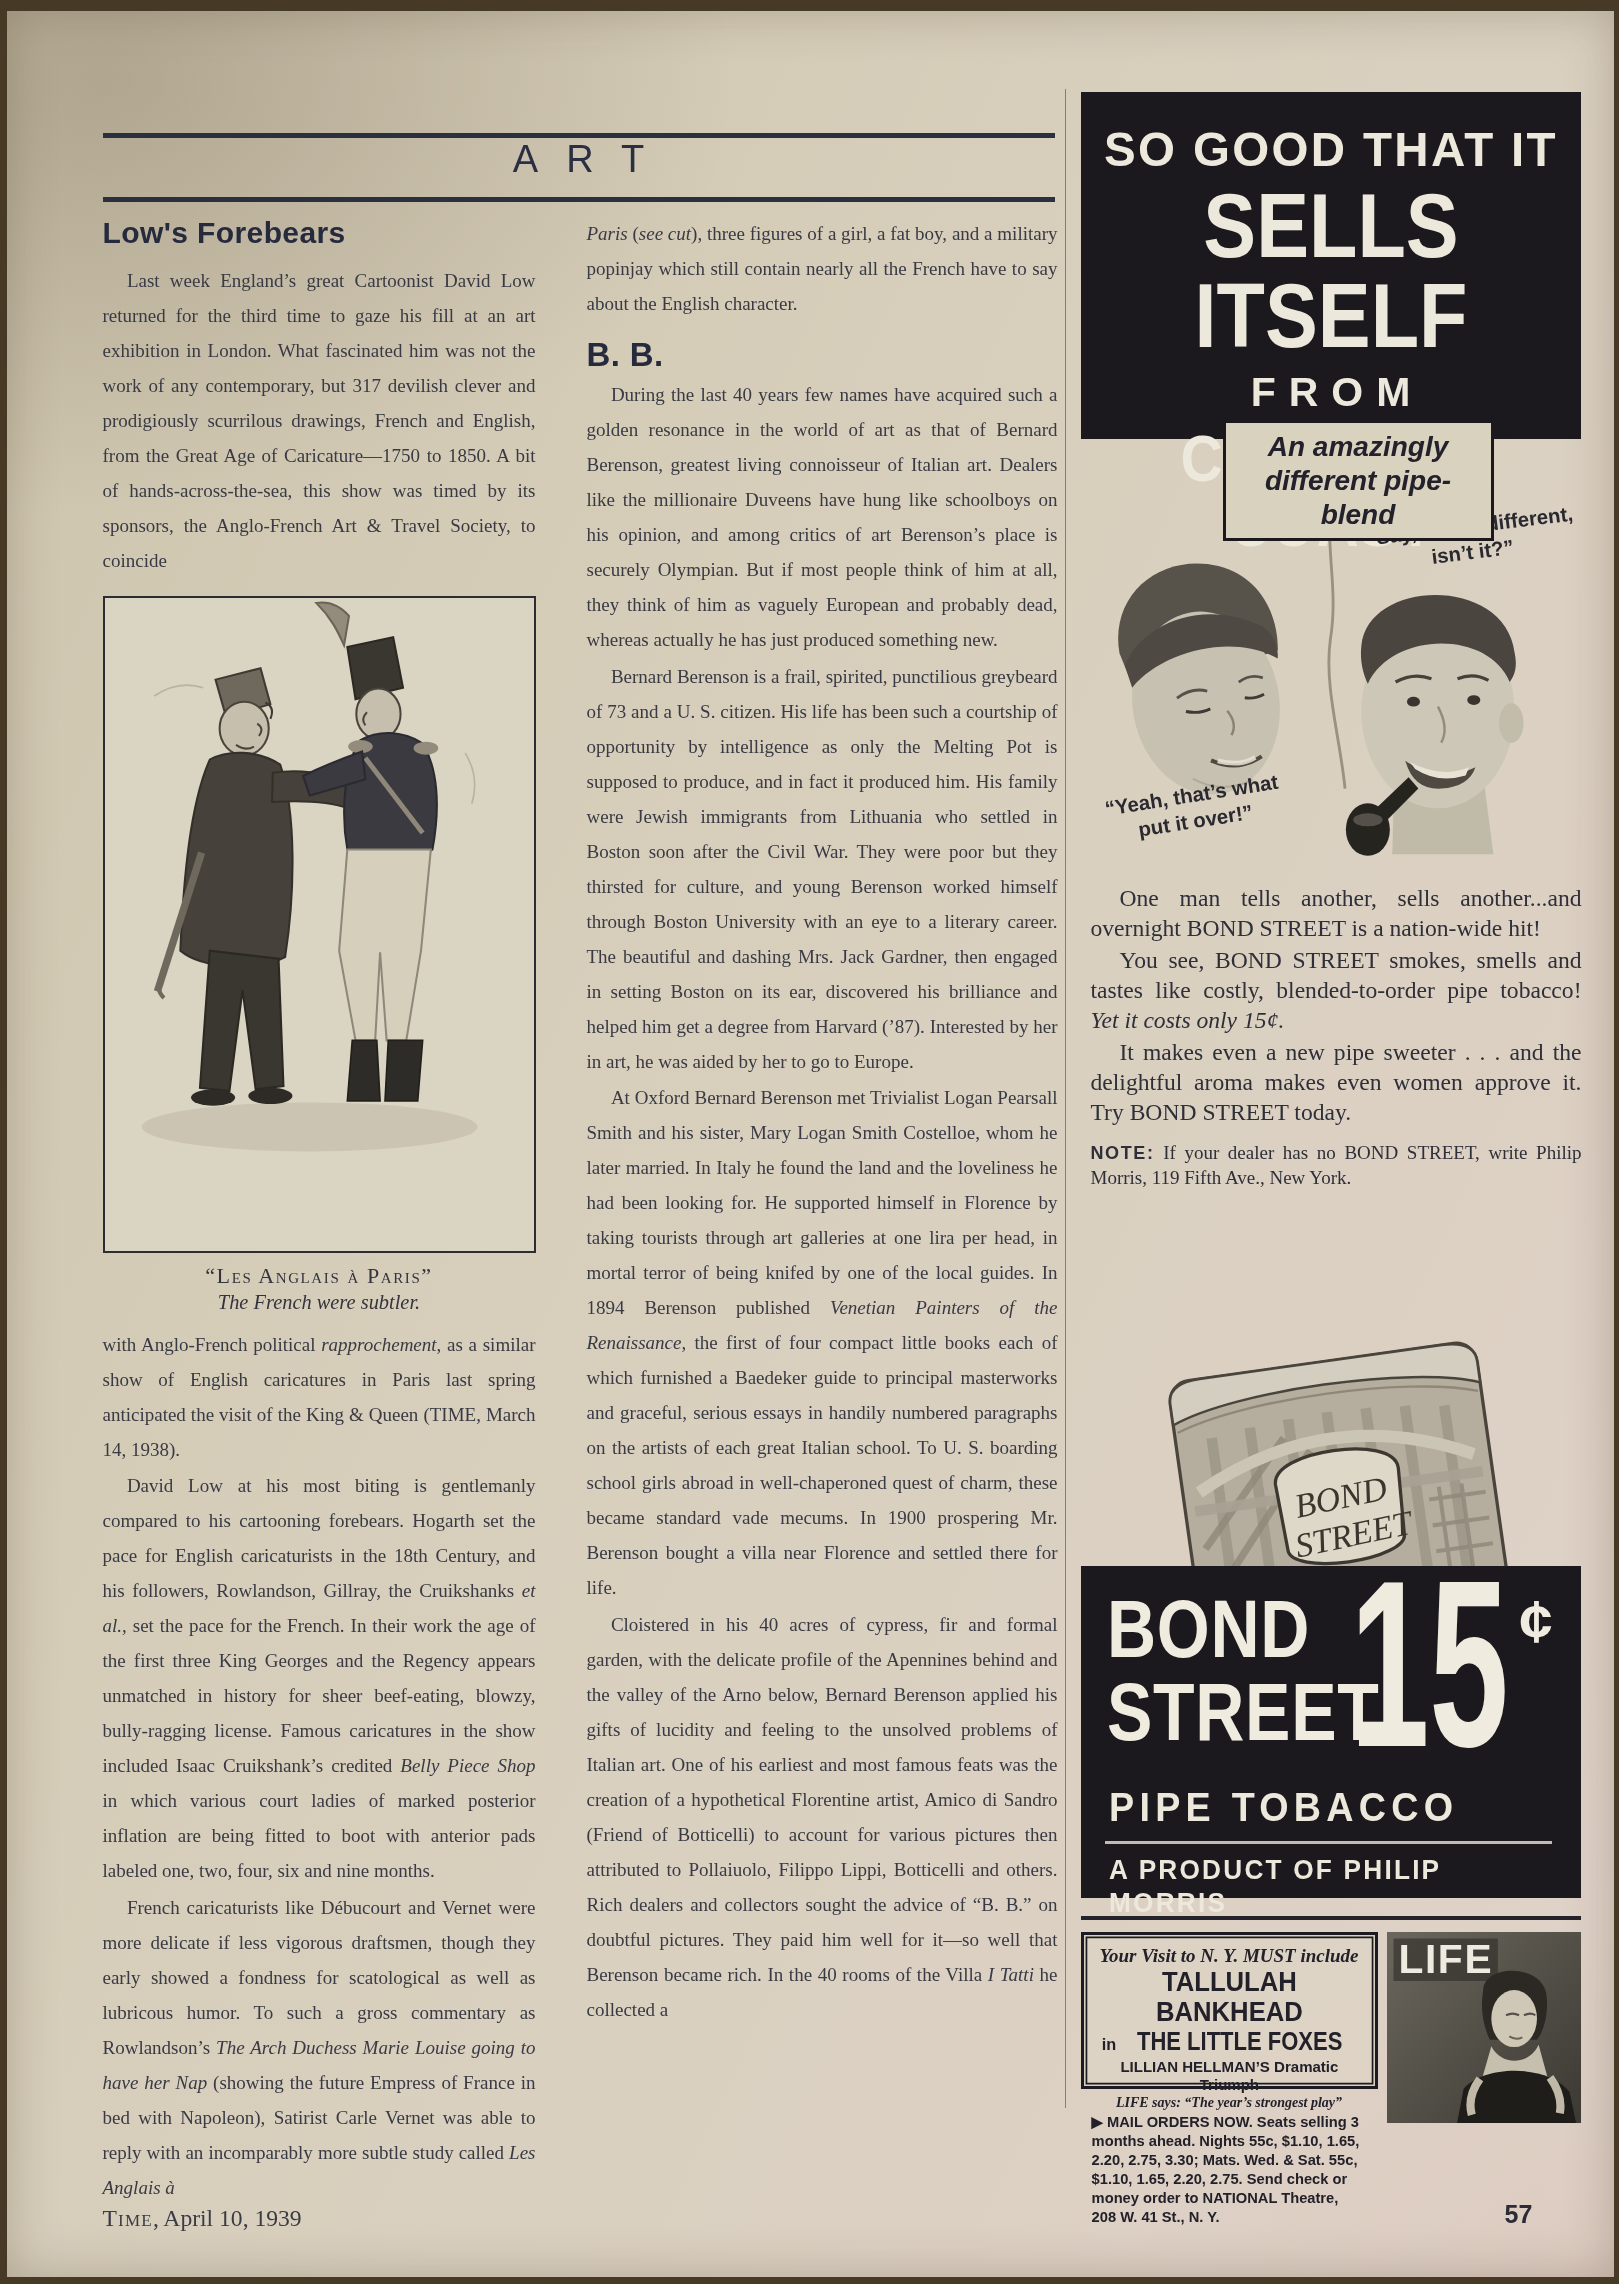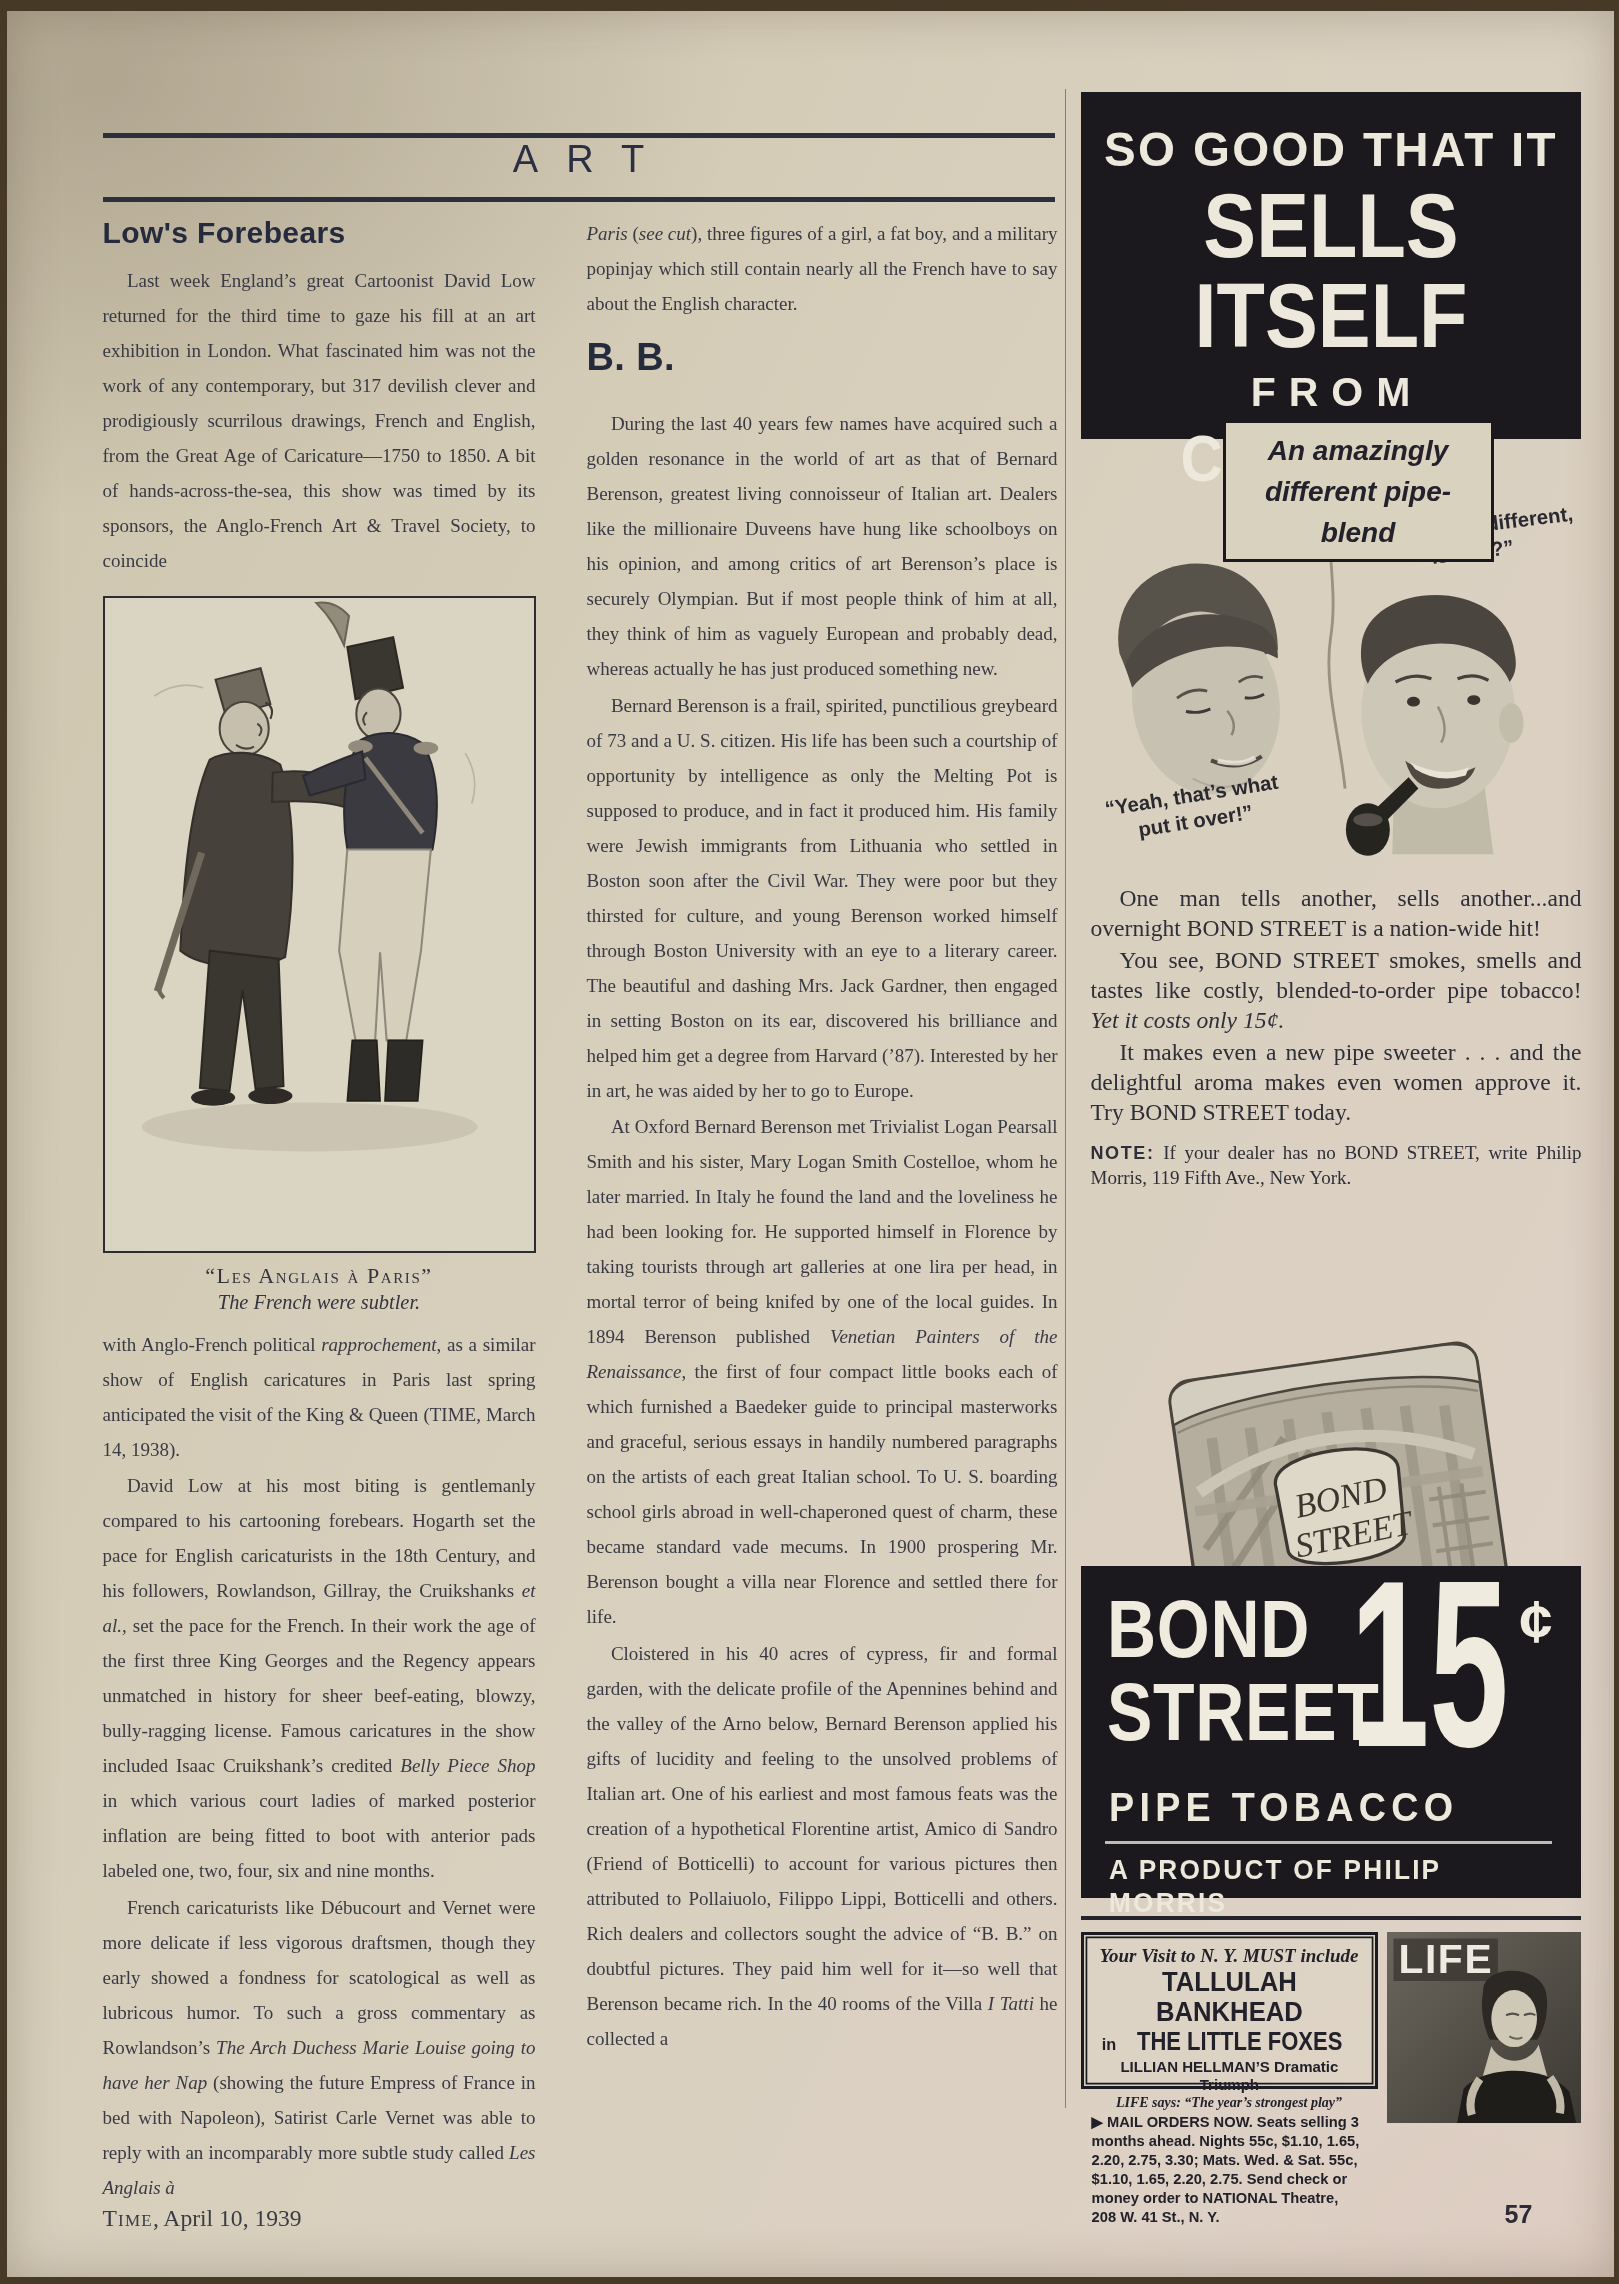--- a/index.html
+++ b/index.html
@@ -28,7 +28,7 @@
   .u { text-decoration:underline; }
   .lowhead { font-family:"Liberation Sans",sans-serif; font-weight:700; font-size:30px;
     color:#252a3d; margin-bottom:13px; letter-spacing:0.4px; }
-  .bb { margin-top:14.7px; margin-bottom:27px; font-size:38px; }
+  .bb { margin-top:14.7px; margin-bottom:3px; font-size:33px; }
   .illus { margin-top:18px; border:2.4px solid #2e2c33; background:#dad4c3; height:657px; overflow:hidden; }
   .illus svg { display:block; width:100%; height:100%; }
   .cap { text-align:center; margin-top:9.8px; margin-bottom:13px; color:#33343e; }

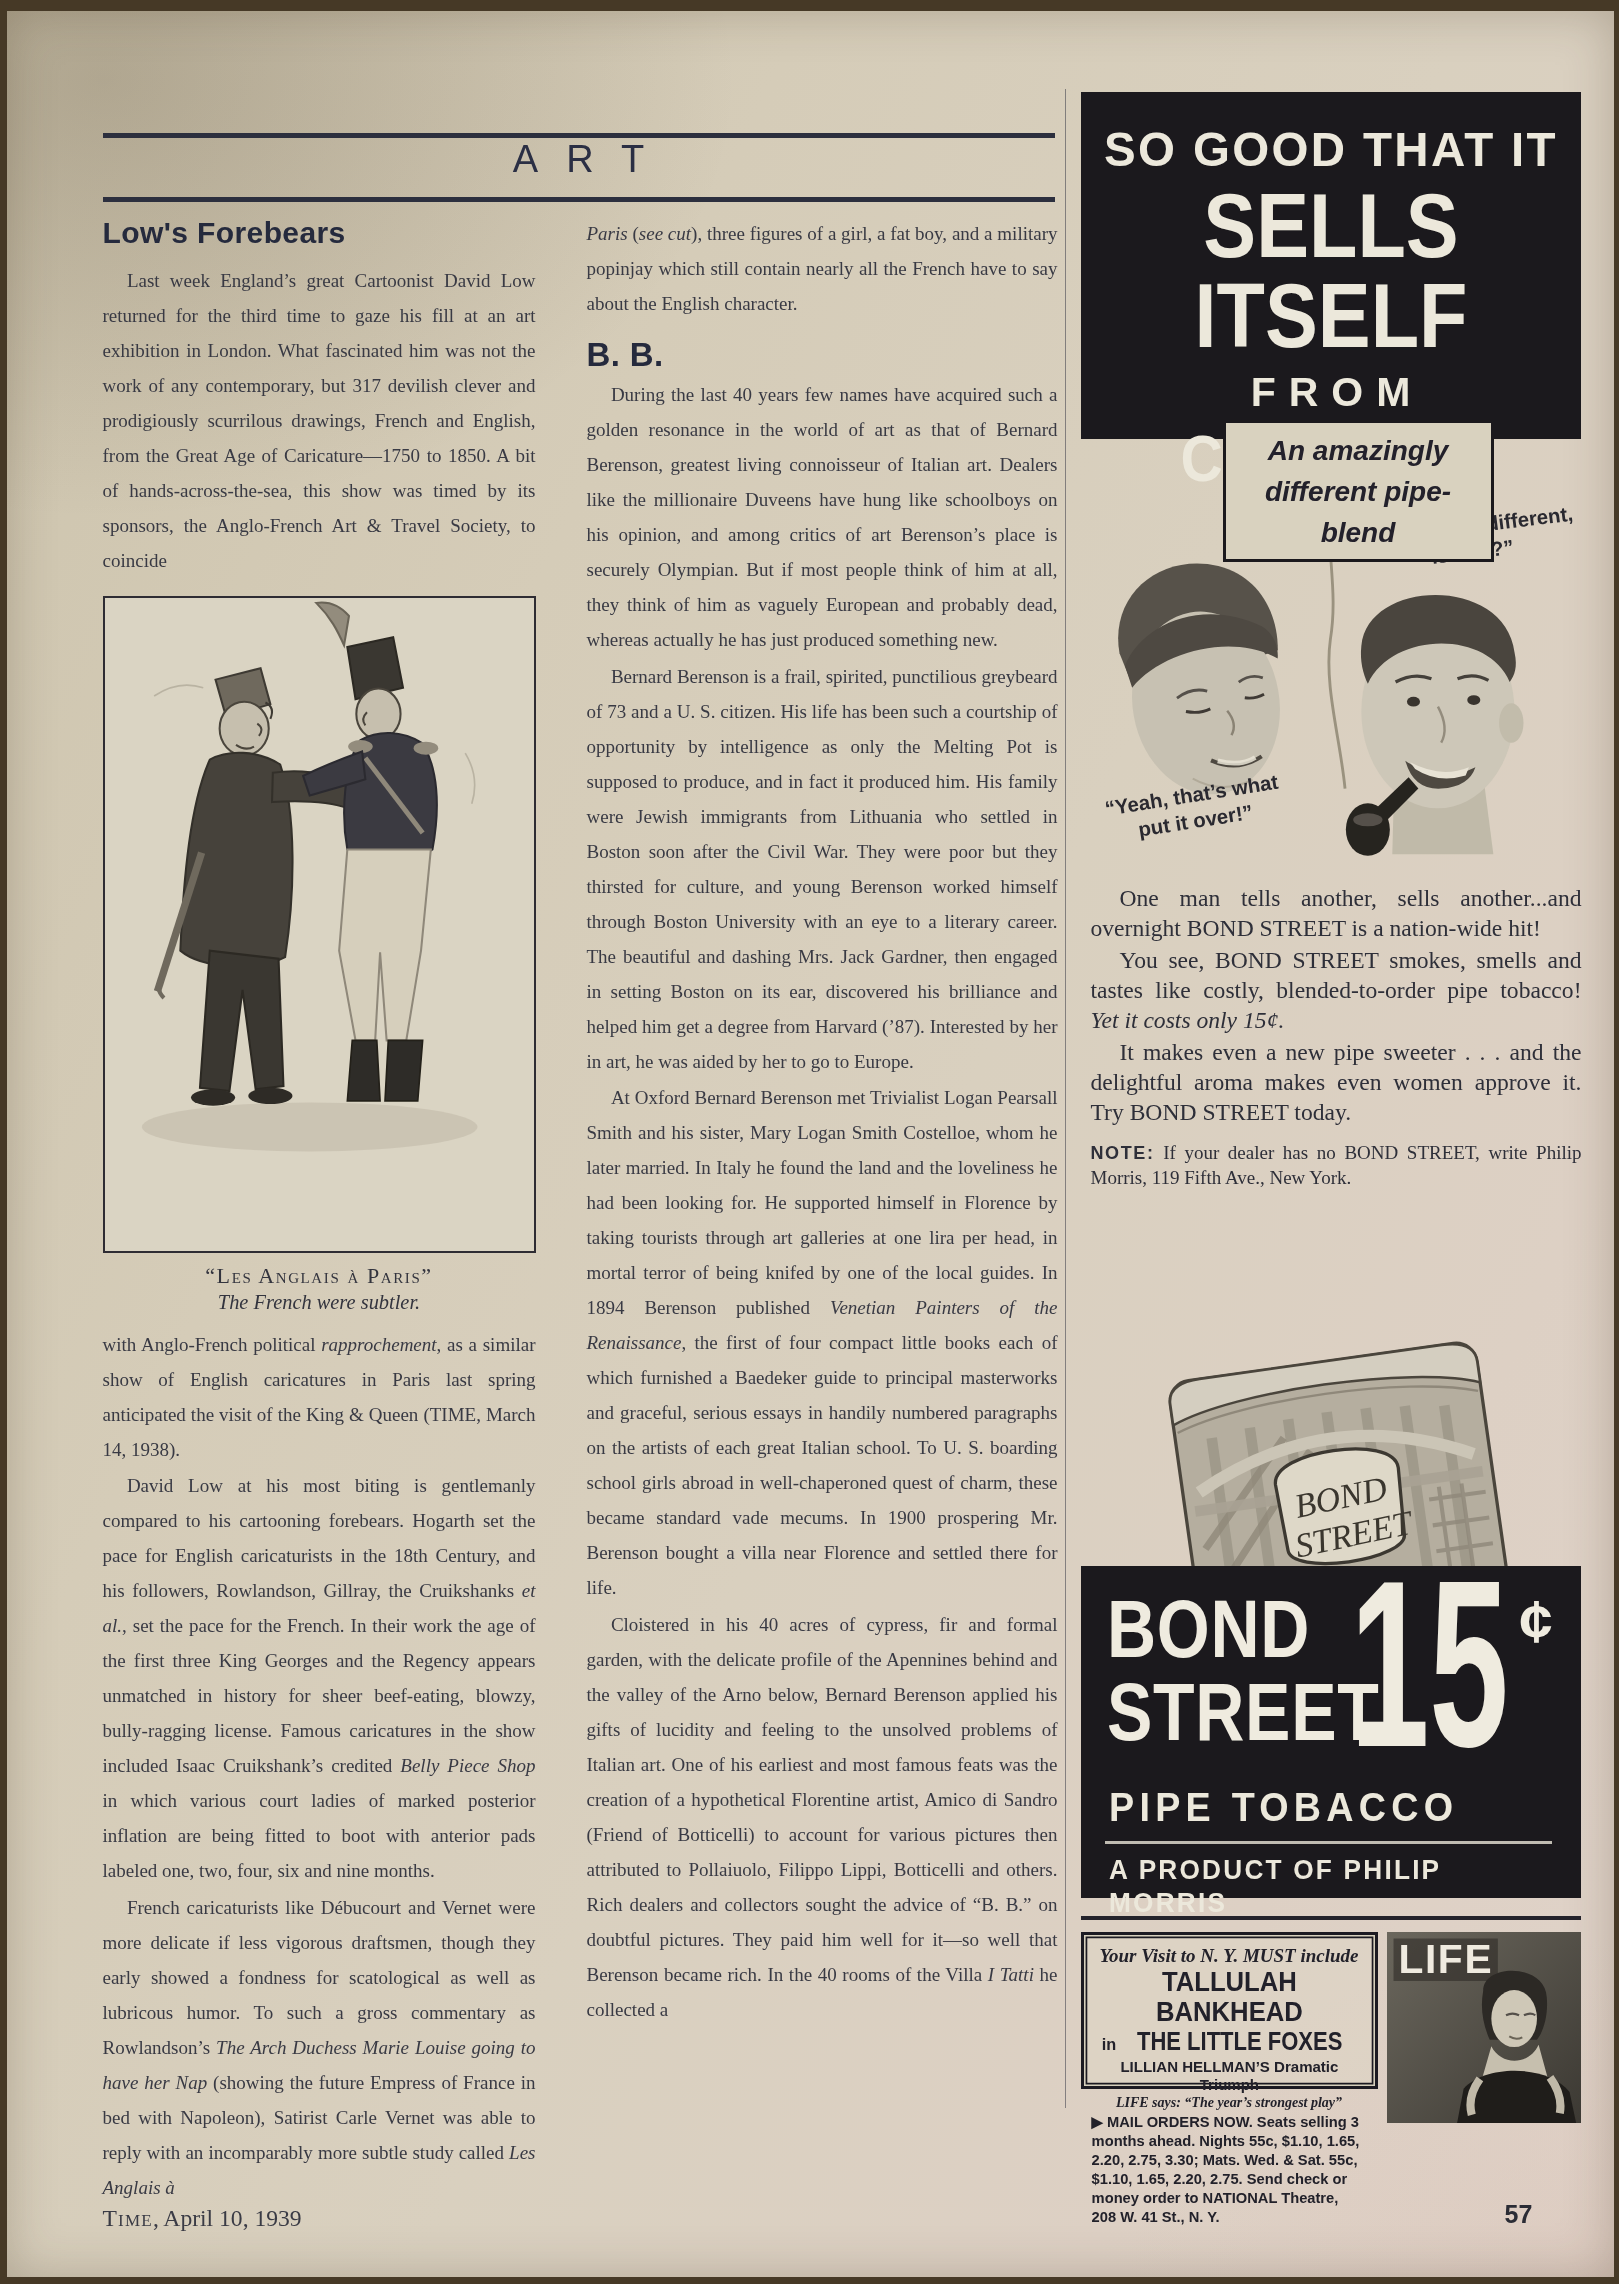--- a/index.html
+++ b/index.html
@@ -45,7 +45,7 @@
   .hl4 { font-size:65px; margin-top:9.8px; line-height:1; transform:scaleX(.9); }
   .tagline { position:absolute; left:1216px; top:409px; width:271px; background:#d9d2bf;
     border:3.3px solid #1b191d; font-family:"Liberation Sans",sans-serif; font-style:italic;
-    font-weight:700; font-size:28px; line-height:41px; text-align:center; color:#23212b; padding:6.5px 4.9px; z-index:3; }
+    font-weight:700; font-size:28px; line-height:34px; text-align:center; color:#23212b; padding:6.5px 4.9px; z-index:3; }
   .faces { position:absolute; left:1074px; top:489px; width:502px; height:387px; z-index:1; }
   .speech { position:absolute; z-index:2; font-family:"Liberation Sans",sans-serif; font-weight:700;
     color:#2a2930; text-align:center; }

